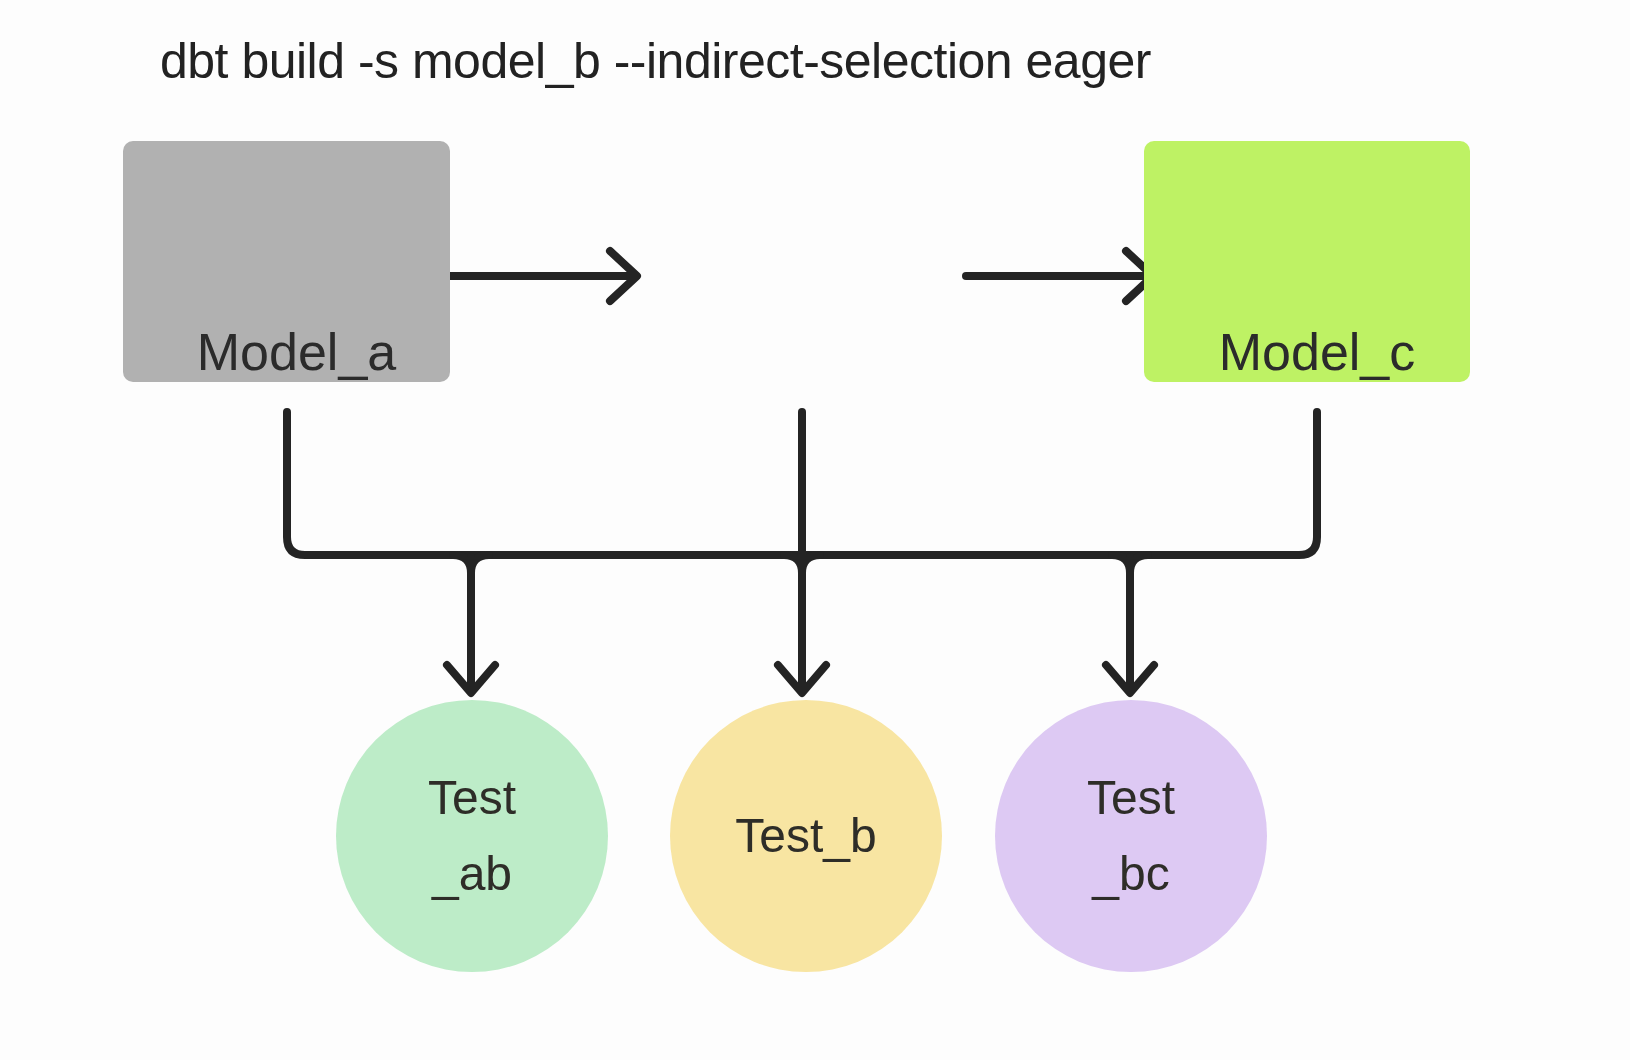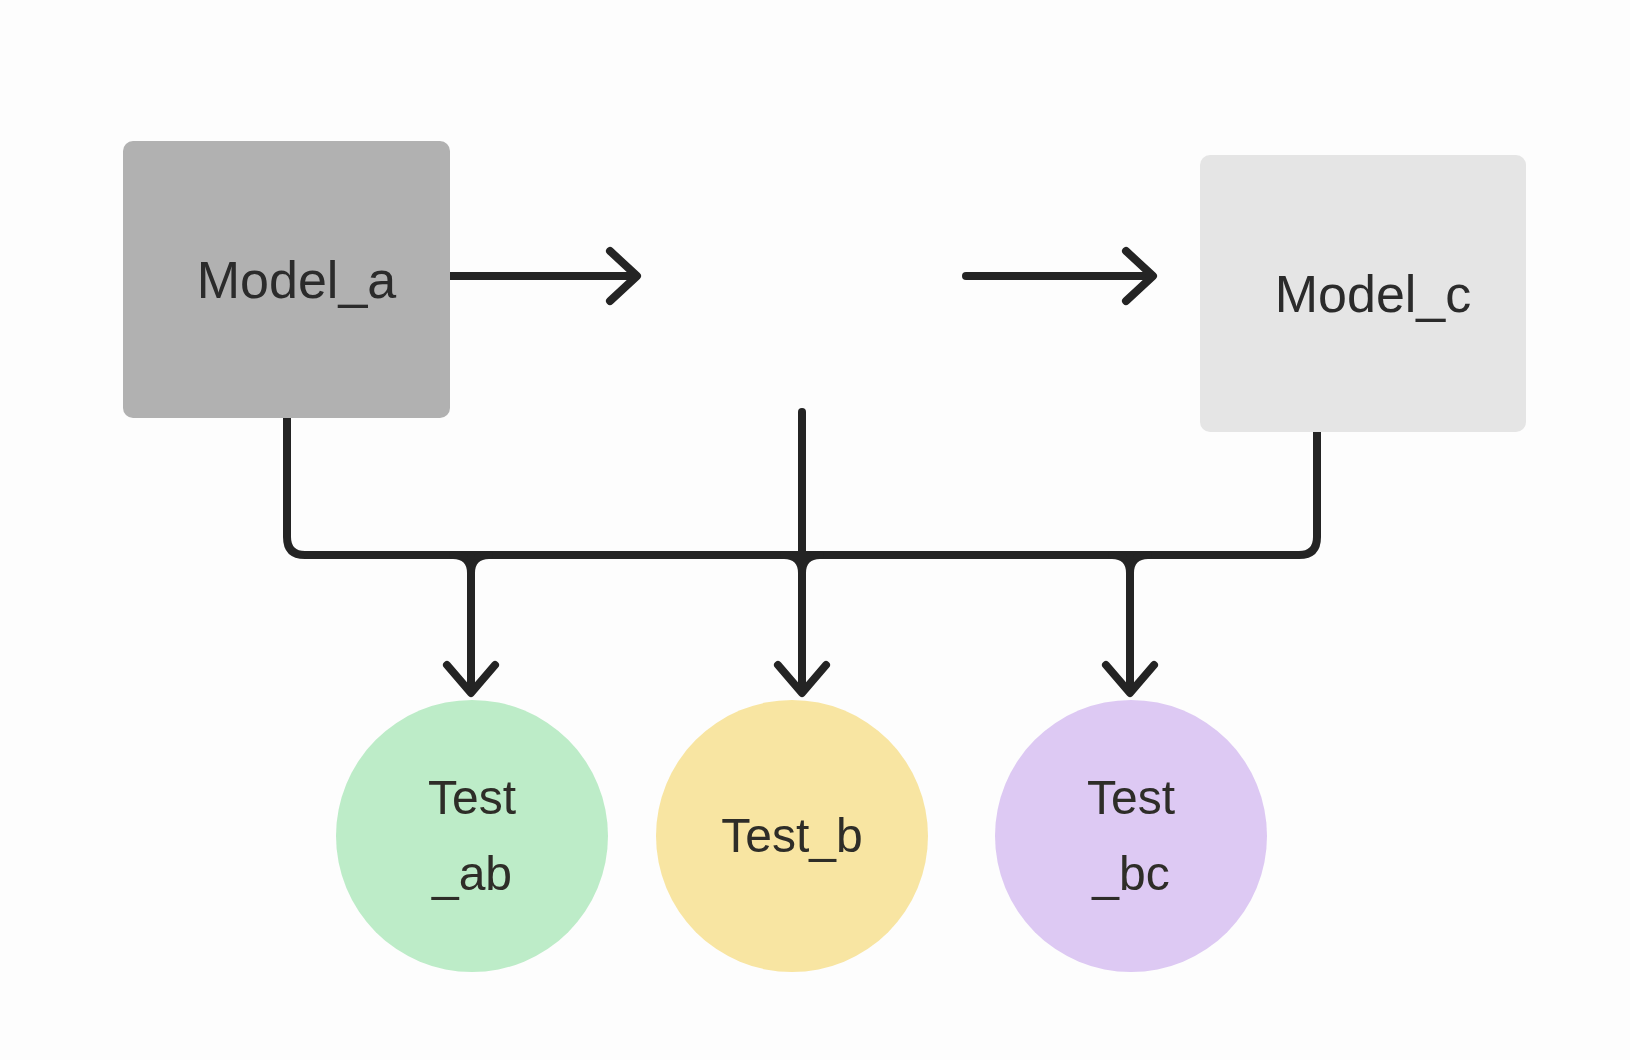--- a/index.html
+++ b/index.html
@@ -81,6 +81,7 @@
 
 <div class="canvas">
 
+  <div class="title">dbt build -s model_b --indirect-selection eager</div>
 
   <svg class="connectors" viewBox="0 0 1630 1060" xmlns="http://www.w3.org/2000/svg">
 

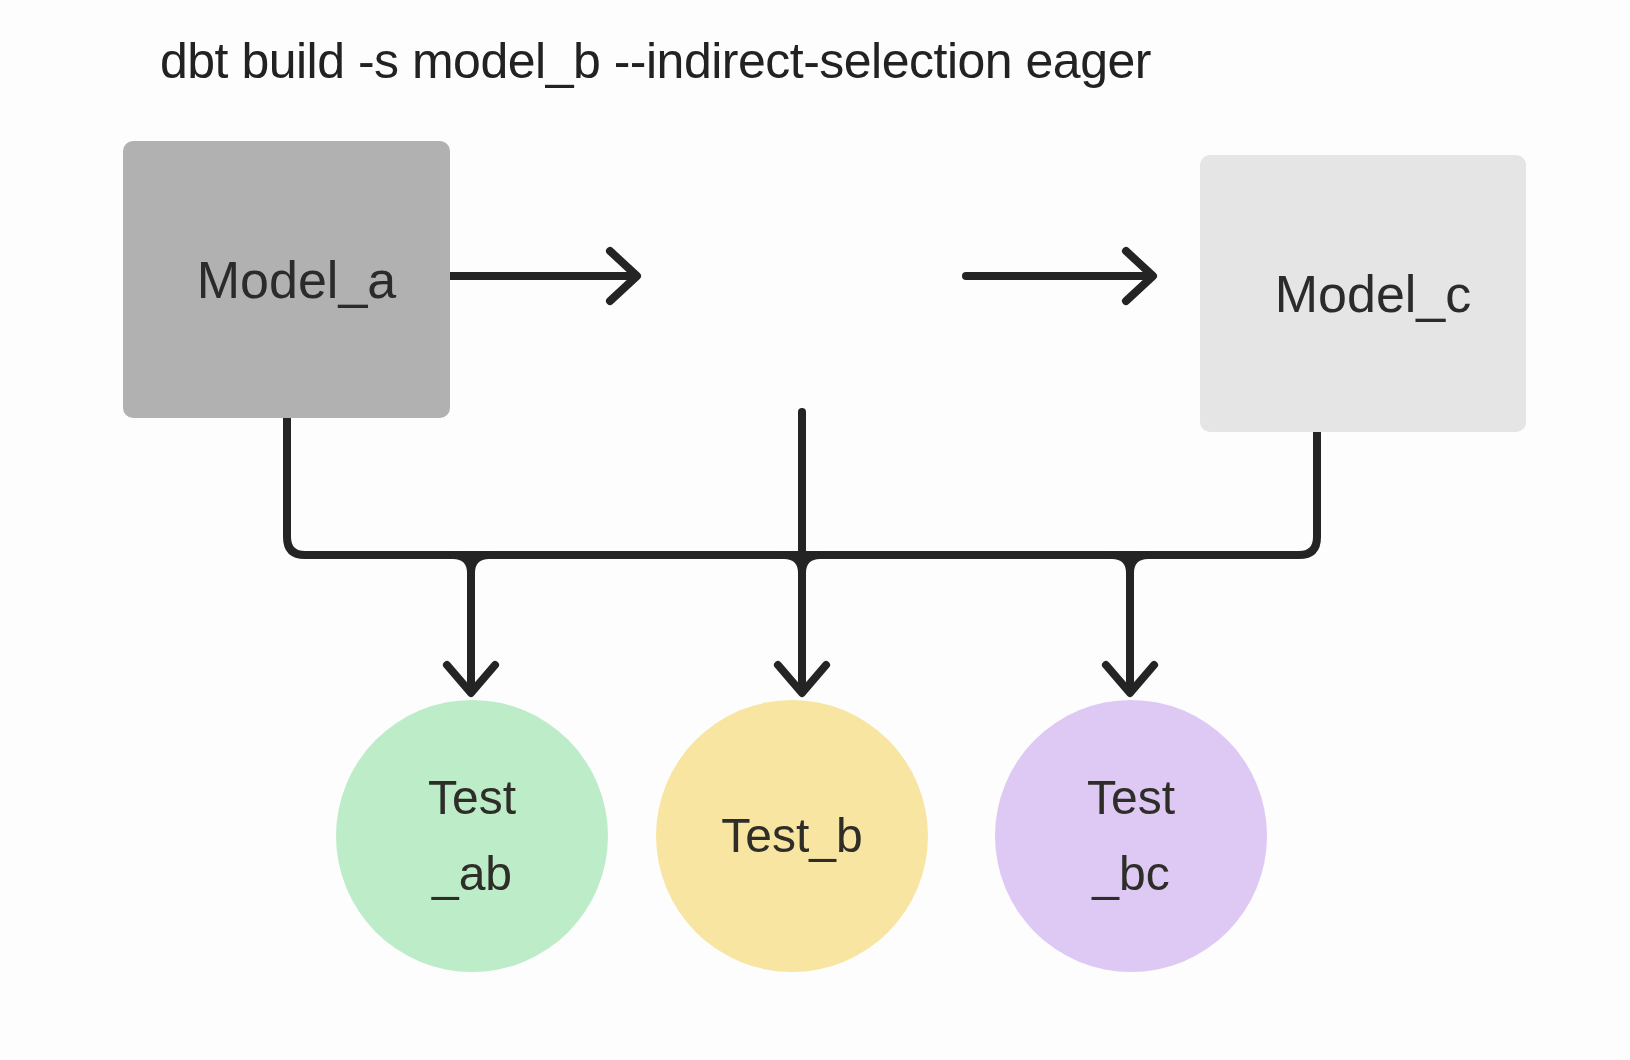--- a/index.html
+++ b/index.html
@@ -42,10 +42,10 @@
   .model {
     position: absolute;
     top: 141px;
-    height: 277px;
+    height: 241px;
     border-radius: 10px;
     display: flex;
-    align-items: center;
+    align-items: flex-end;
     justify-content: center;
     font-size: 52px;
     color: #2b2b2b;

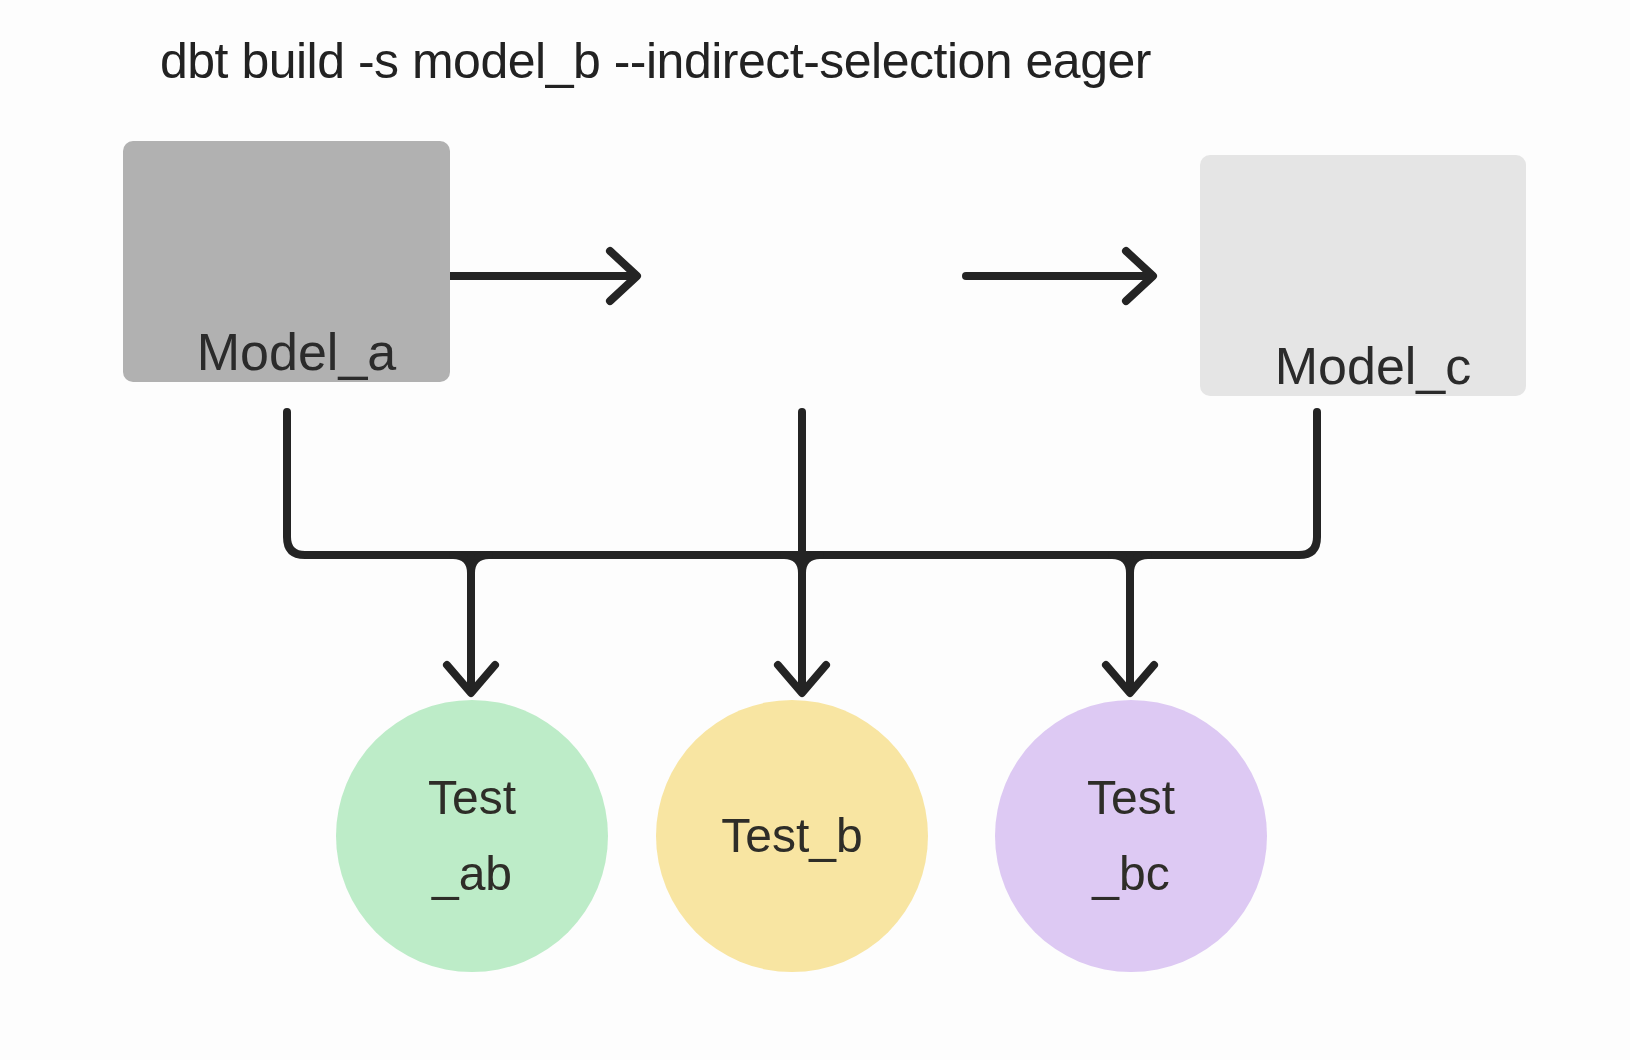--- a/index.html
+++ b/index.html
@@ -54,7 +54,7 @@
   }
   .model-a { left: 123px;  width: 327px; background: #b1b1b1; }
   .model-b { left: 638px;  width: 328px; background: #4696ee; color: #ffffff; }
-  .model-c { left: 1200px; width: 326px; background: #e5e5e5; margin-top: 14px; }
+  .model-c { left: 1144px; width: 326px; background: #bef264; }
 
   .test {
     position: absolute;

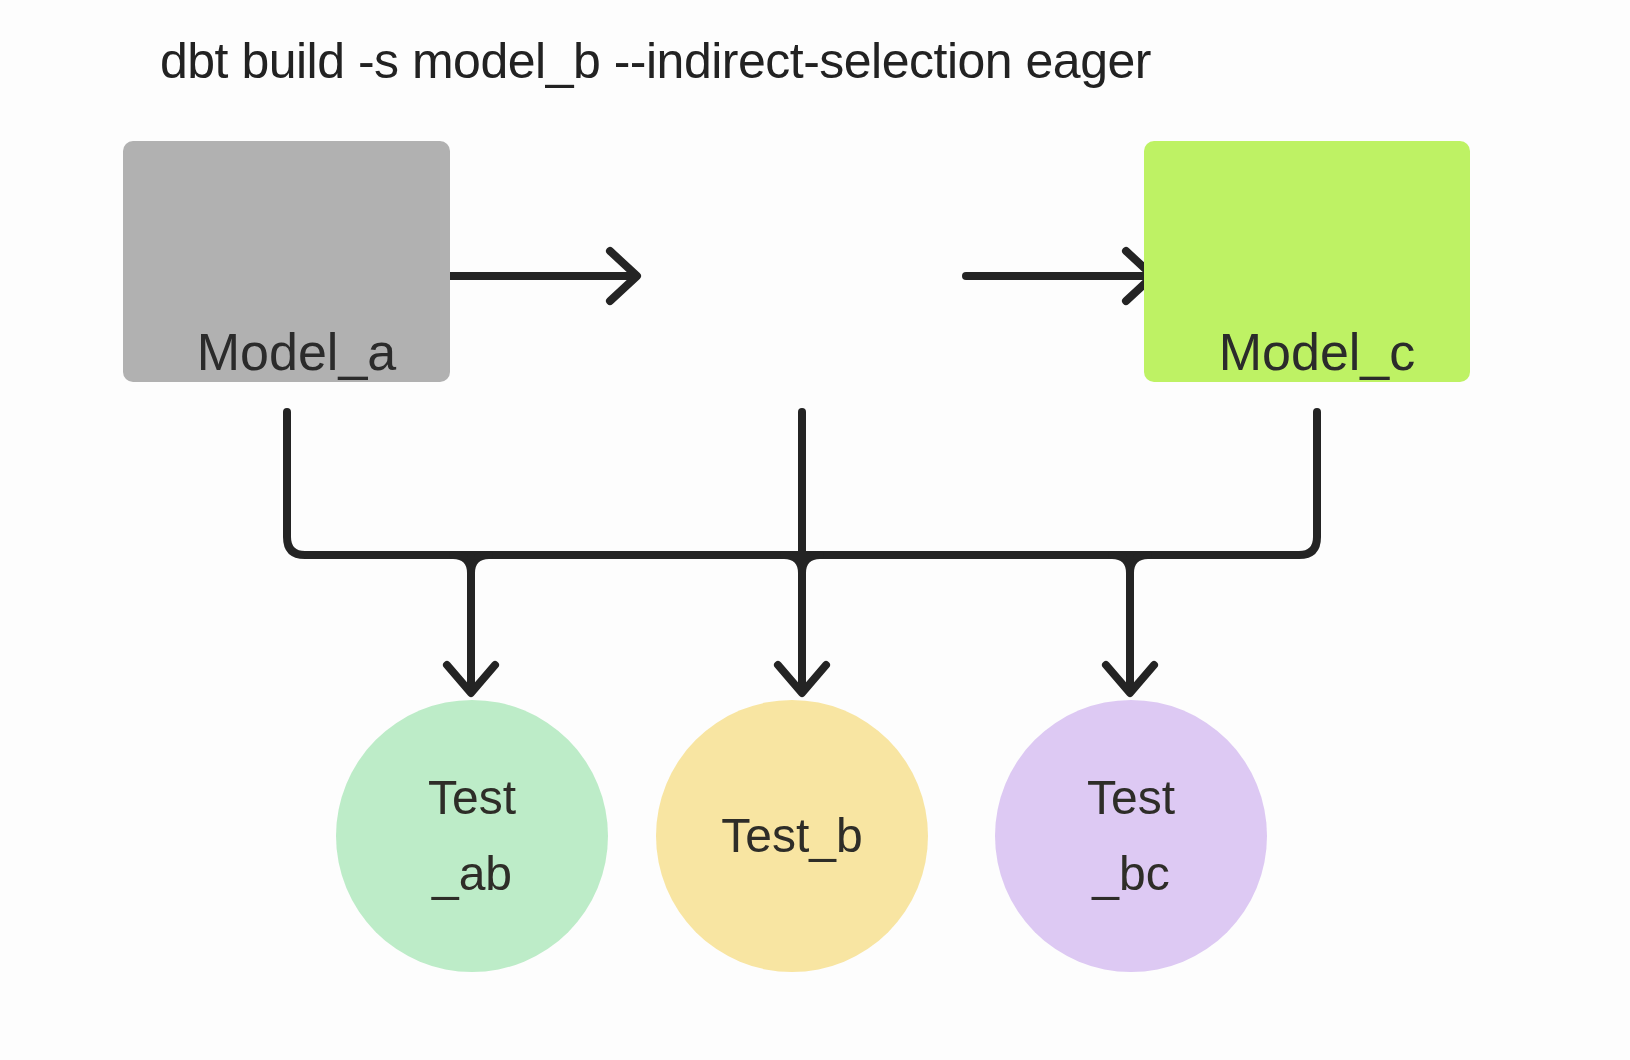--- a/index.html
+++ b/index.html
@@ -73,7 +73,7 @@
     white-space: nowrap;
   }
   .test-ab { left: 336px; background: #bdecc8; }
-  .test-b  { left: 656px; background: #f8e5a2; }
+  .test-b  { left: 670px; background: #f8e5a2; }
   .test-bc { left: 995px; background: #ddc9f3; }
 </style>
 </head>

